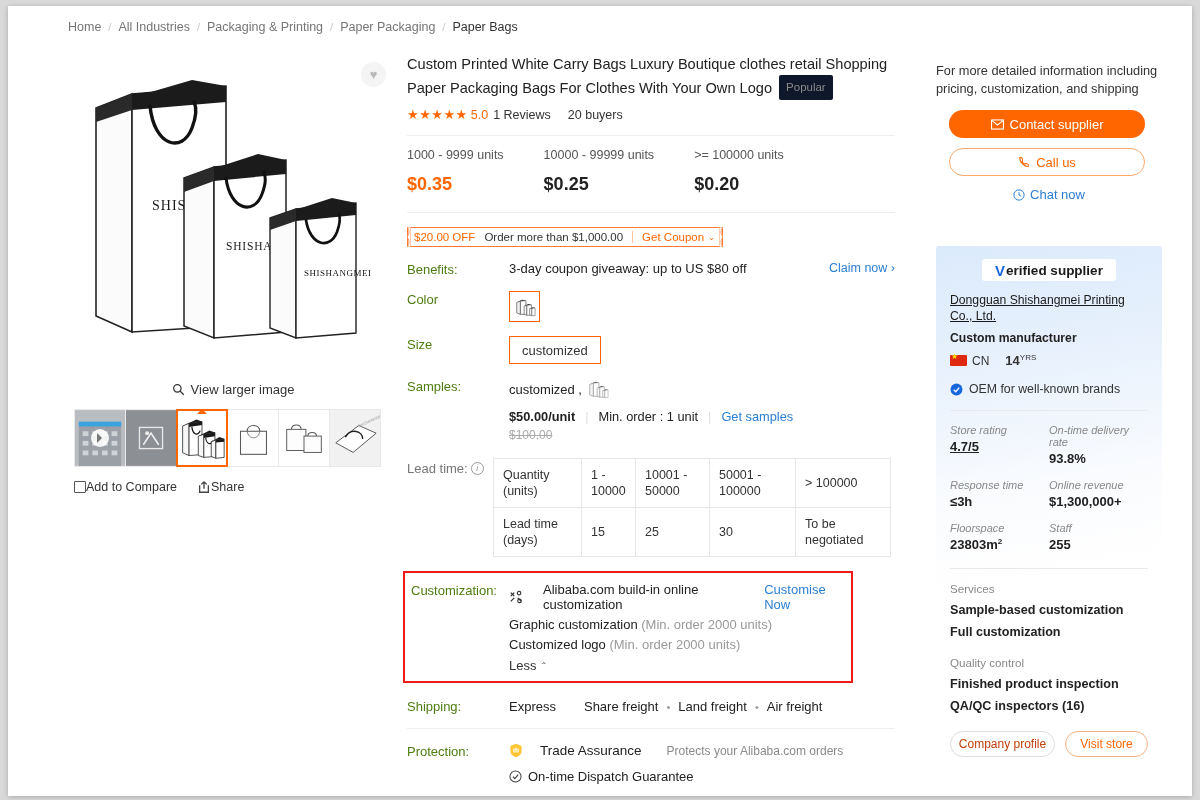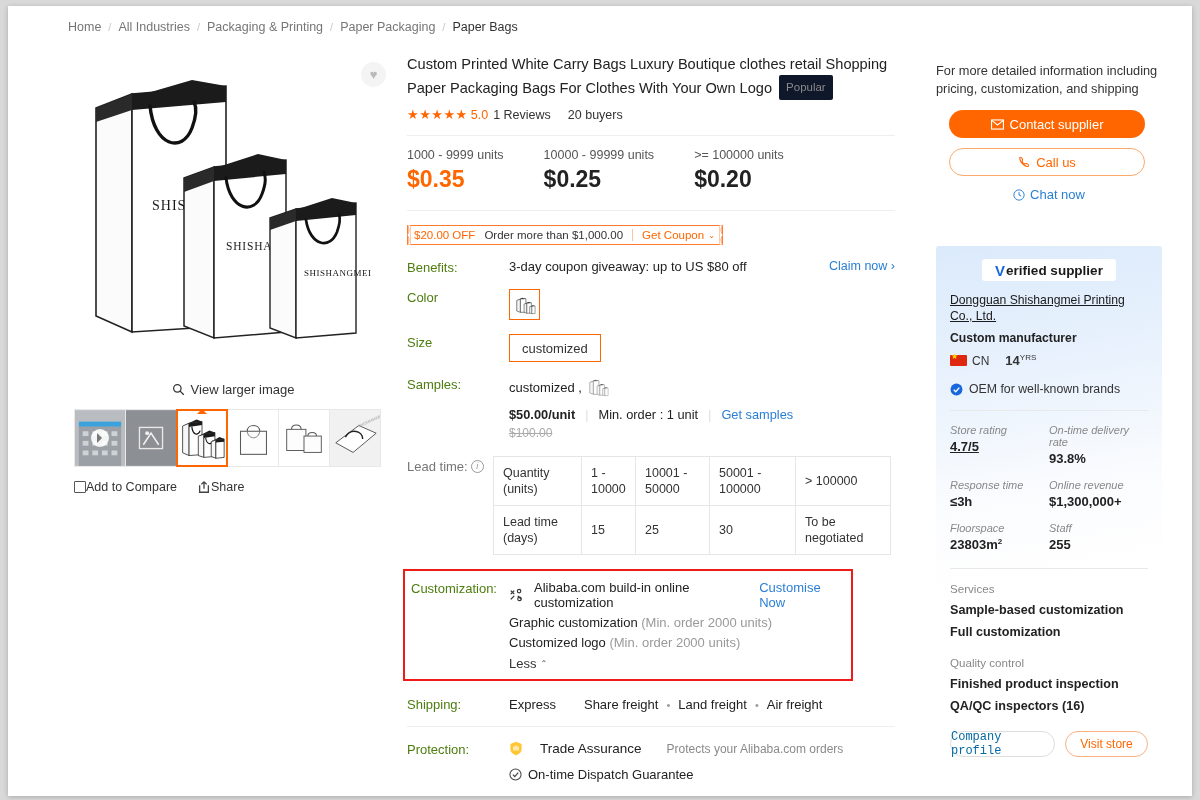--- a/index.html
+++ b/index.html
@@ -122,7 +122,7 @@
   .ptier { margin-right: 40px; }
   .ptier:last-child { margin-right: 0; }
   .ptier .pq { font-size: 12.5px; color: #555; }
-  .ptier .pv { font-size: 23px; font-weight: bold; color: #222; margin-top: 4px; }
+  .ptier .pv { font-size: 18px; font-weight: bold; color: #222; margin-top: 12px; }
   .ptier.first .pv { color: #f60; }
 
   .rule2 { margin-top: 17px; }

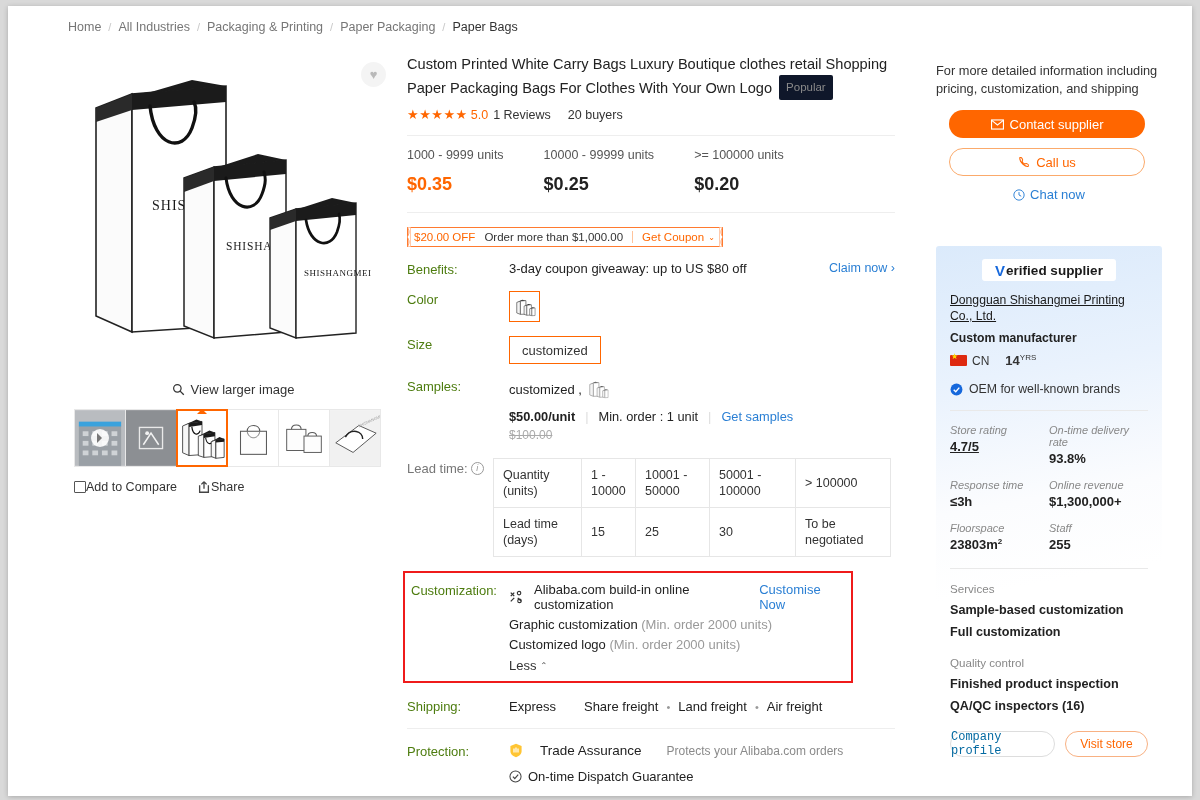--- a/index.html
+++ b/index.html
@@ -212,7 +212,7 @@
     width: 450px;
   }
   .custbox .rlab { width: 98px; }
-  .cust-main { display: flex; align-items: center; gap: 11px; }
+  .cust-main { display: flex; align-items: center; gap: 20px; }
   .gearico { width: 14px; height: 14px; flex: none; }
   .cust-li { margin-top: 5px; color: #222; }
   .cust-li .mo { color: #999; }

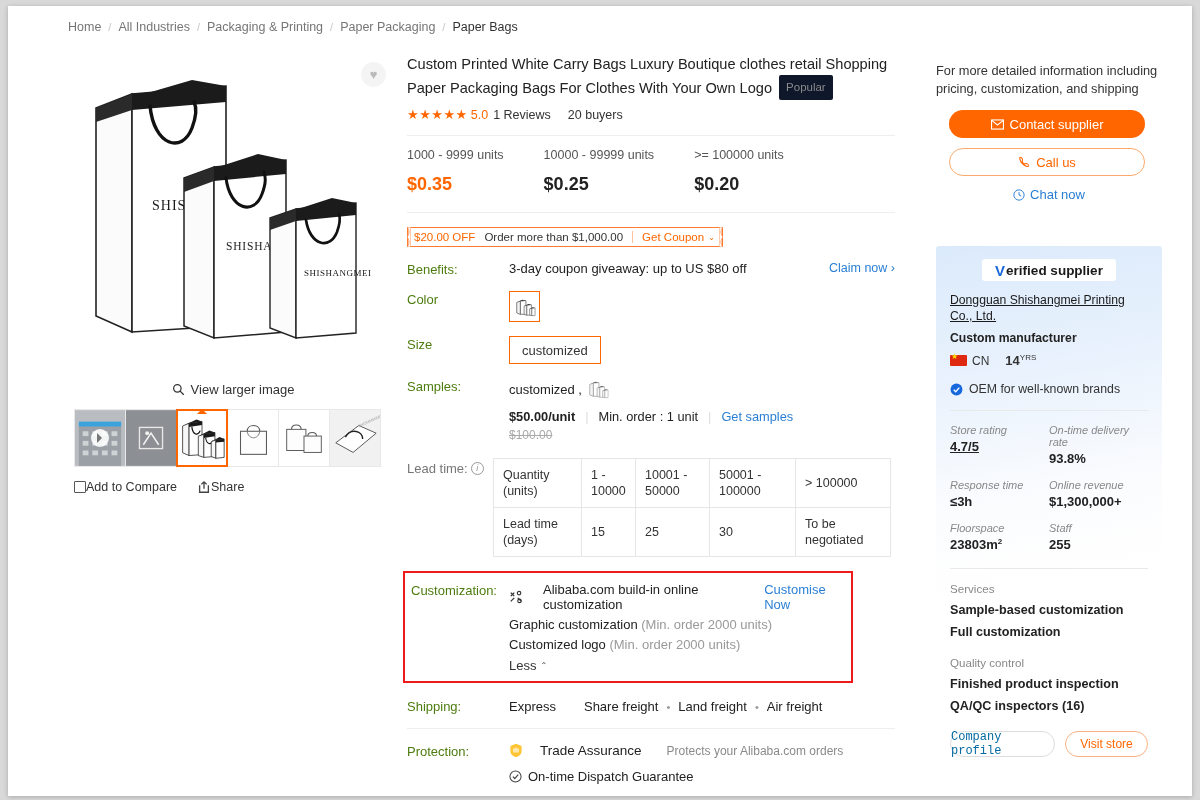--- a/index.html
+++ b/index.html
@@ -311,7 +311,7 @@
     display: flex; align-items: center; justify-content: center;
     font-size: 12px; cursor: pointer; background: #fff;
   }
-  .sbtn.prof { width: 114px; border: 1px solid #ddd; color: #0369a1; font-family: Liberation Mono, monospace; }
+  .sbtn.prof { width: 114px; border: 1px solid #ddd; color: #c2410c; }
   .sbtn.visit { width: 90px; border: 1px solid #f8b183; color: #f60; }
 </style>
 </head>

